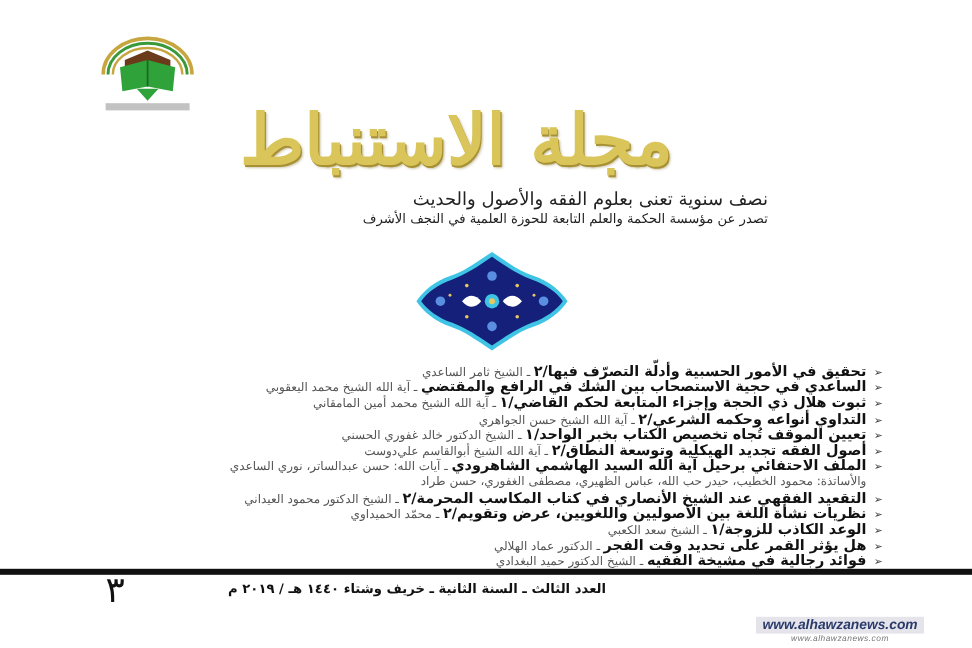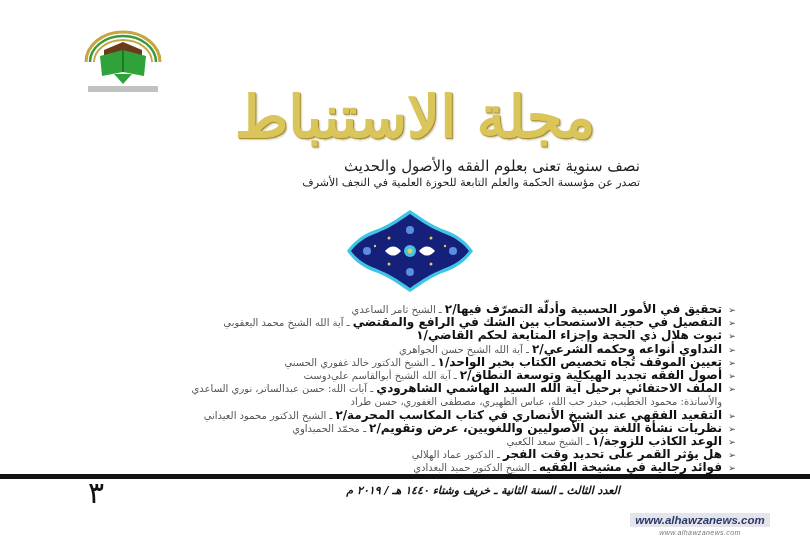--- a/index.html
+++ b/index.html
@@ -10,7 +10,7 @@
     .logo svg { width: 100%; height: 100%; }
 
     .masthead { position: absolute; left: 200px; top: 76px; width: 430px; height: 82px;
-      display: flex; align-items: center; justify-content: center; }
+      display: flex; align-items: center; }
     .masthead-title { font-family: "DejaVu Serif", serif; font-size: 58px; font-weight: bold;
       color: #d9c55a; direction: rtl; letter-spacing: 1px;
       text-shadow: 1px 1px 0 #a89034, 2px 2px 2px rgba(120,100,20,0.35); line-height: 1; }

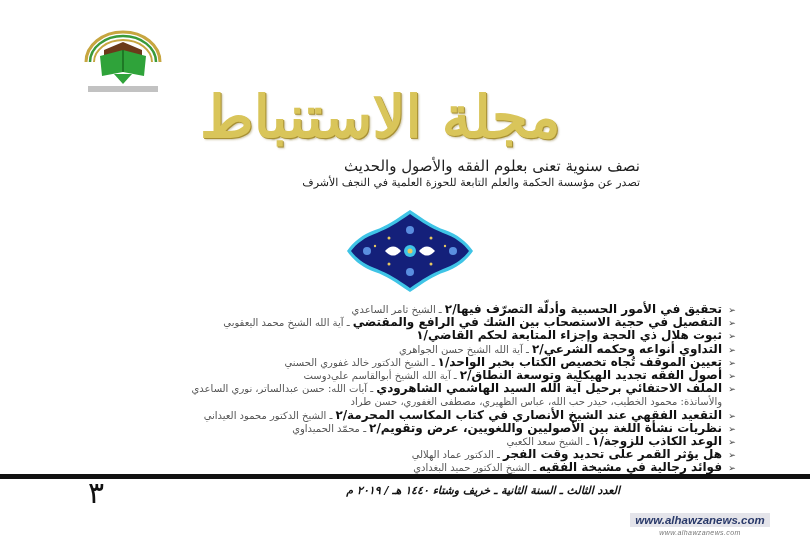--- a/index.html
+++ b/index.html
@@ -94,7 +94,7 @@
   </div>
   <div class="toc-row">
     <span class="bullet">➢</span>
-    <span class="title">التفصيل في حجية الاستصحاب بين الشك في الرافع والمقتضي</span>
+    <span class="title">الساعدي في حجية الاستصحاب بين الشك في الرافع والمقتضي</span>
     <span class="author">ـ آية الله الشيخ محمد اليعقوبي</span>
   </div>
   <div class="toc-row">

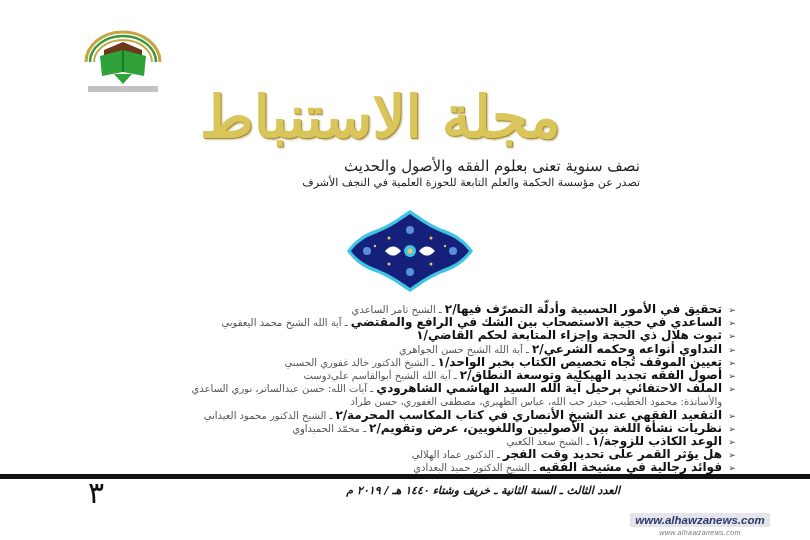--- a/index.html
+++ b/index.html
@@ -100,6 +100,7 @@
   <div class="toc-row">
     <span class="bullet">➢</span>
     <span class="title">ثبوت هلال ذي الحجة وإجزاء المتابعة لحكم القاضي/١</span>
+    <span class="author">ـ آية الله الشيخ محمد أمين المامقاني</span>
   </div>
   <div class="toc-row">
     <span class="bullet">➢</span>

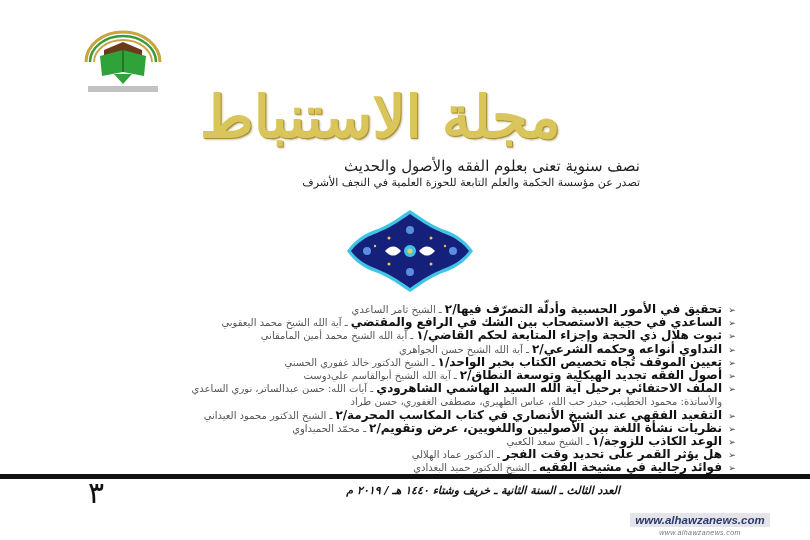--- a/index.html
+++ b/index.html
@@ -34,8 +34,8 @@
     .rule { position: absolute; left: 0; top: 474px; width: 810px; height: 5px; background: #111; }
 
     .issue-number { position: absolute; left: 88px; top: 478px; font-size: 30px; font-family: "DejaVu Serif", serif; color: #111; line-height: 1; }
-    .issue-info { position: absolute; left: 190px; top: 484px; width: 430px; direction: rtl; text-align: right;
-      font-size: 11px; font-weight: bold; color: #111; white-space: nowrap; font-style: italic; }
+    .issue-info { position: absolute; left: 190px; top: 484px; width: 430px; direction: rtl; text-align: left;
+      font-size: 11px; font-weight: bold; color: #111; white-space: nowrap; }
 
     .watermark { position: absolute; left: 630px; top: 509px; width: 140px; text-align: center; }
     .wm-main { display: inline-block; background: #e4e4ea; color: #2a3a6a; font-weight: bold; font-size: 11.5px;

